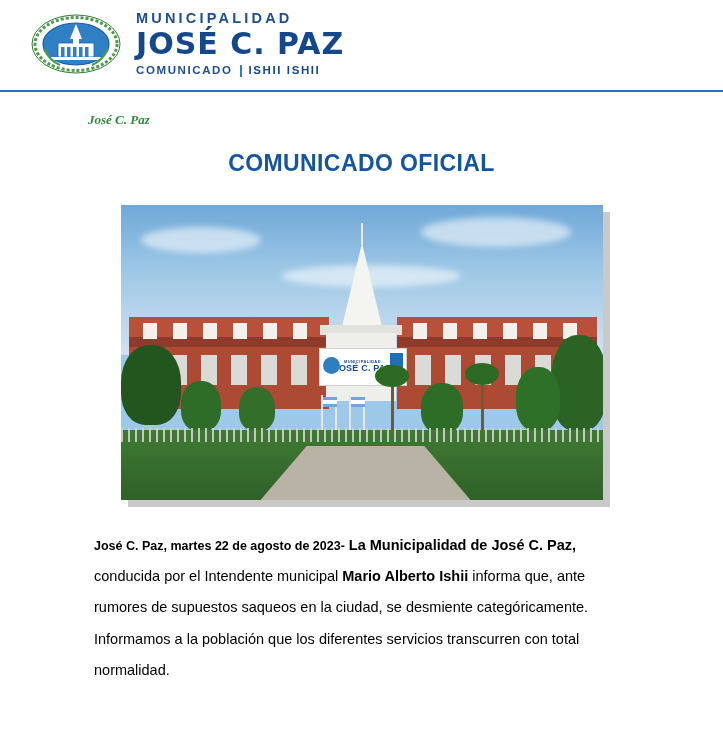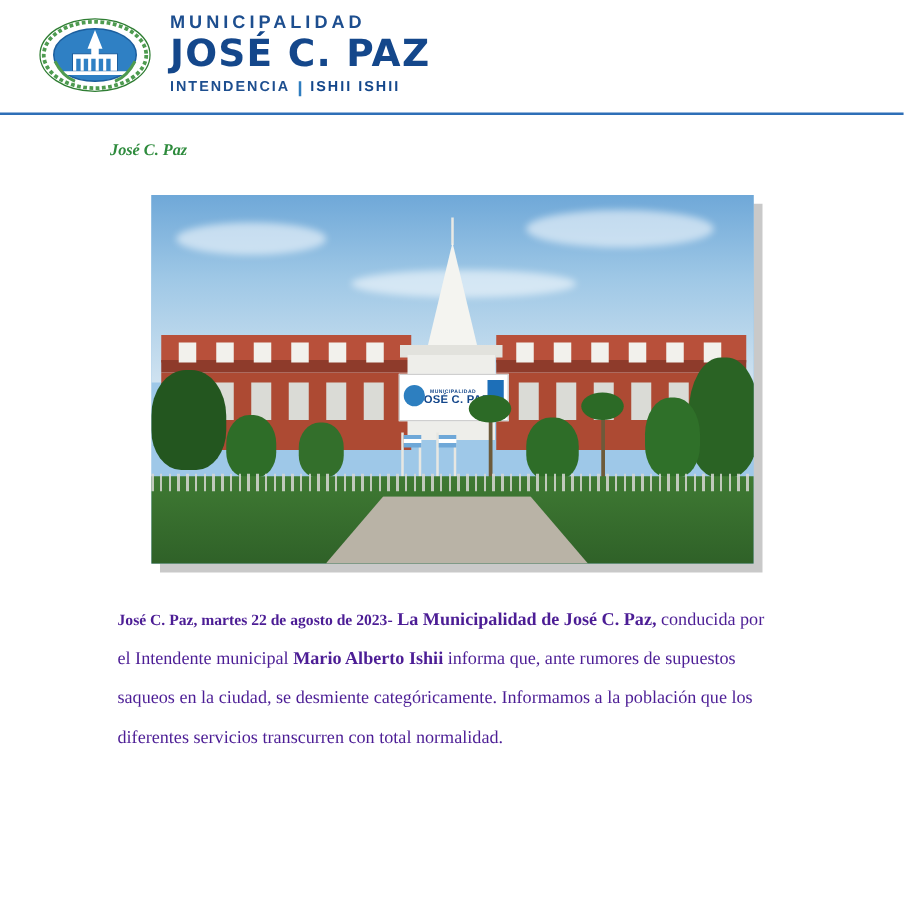--- a/index.html
+++ b/index.html
@@ -350,7 +350,7 @@
       <div class="wm-top">MUNICIPALIDAD</div>
       <div class="wm-main">JOSÉ C. PAZ</div>
       <div class="wm-bottom">
-        <span class="intend">INTENDENCIA</span>
+        <span class="intend">COMUNICADO</span>
         <span class="sep"></span>
         <span class="mayor">ISHII ISHII</span>
       </div>

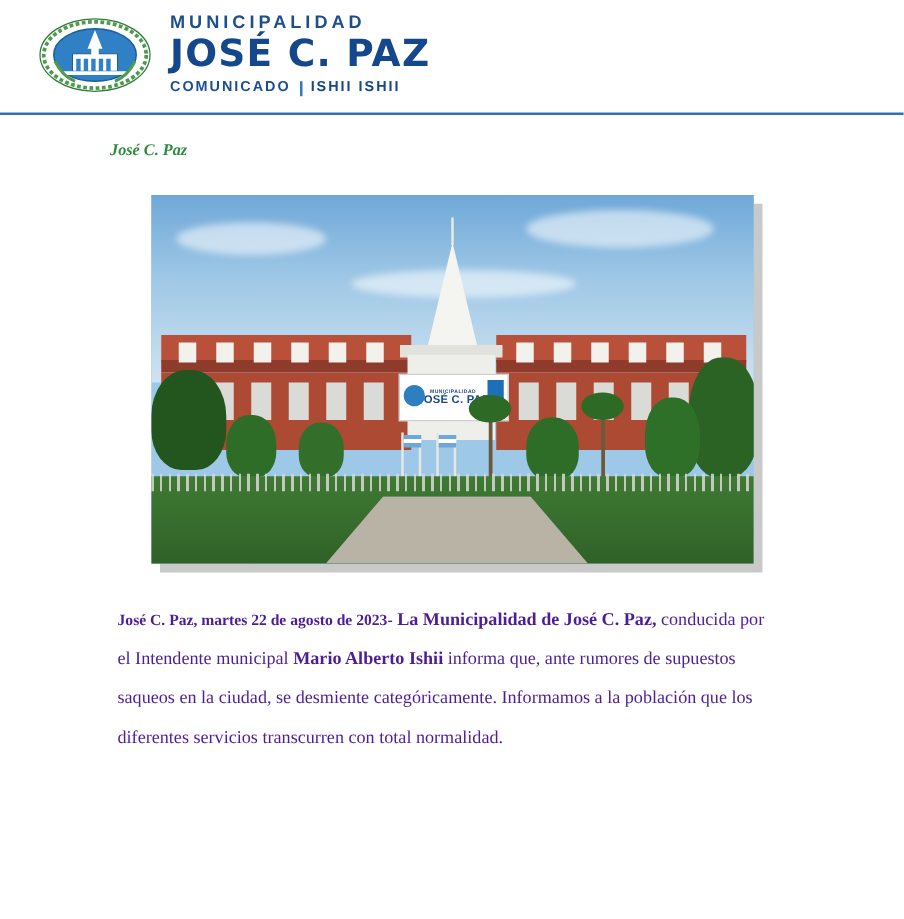--- a/index.html
+++ b/index.html
@@ -363,6 +363,7 @@
 
     <div class="eyebrow">José C. Paz</div>
 
+    <div class="doc-title">COMUNICADO OFICIAL</div>
 
     <div class="photo-wrap">
       <div class="photo-shadow"></div>

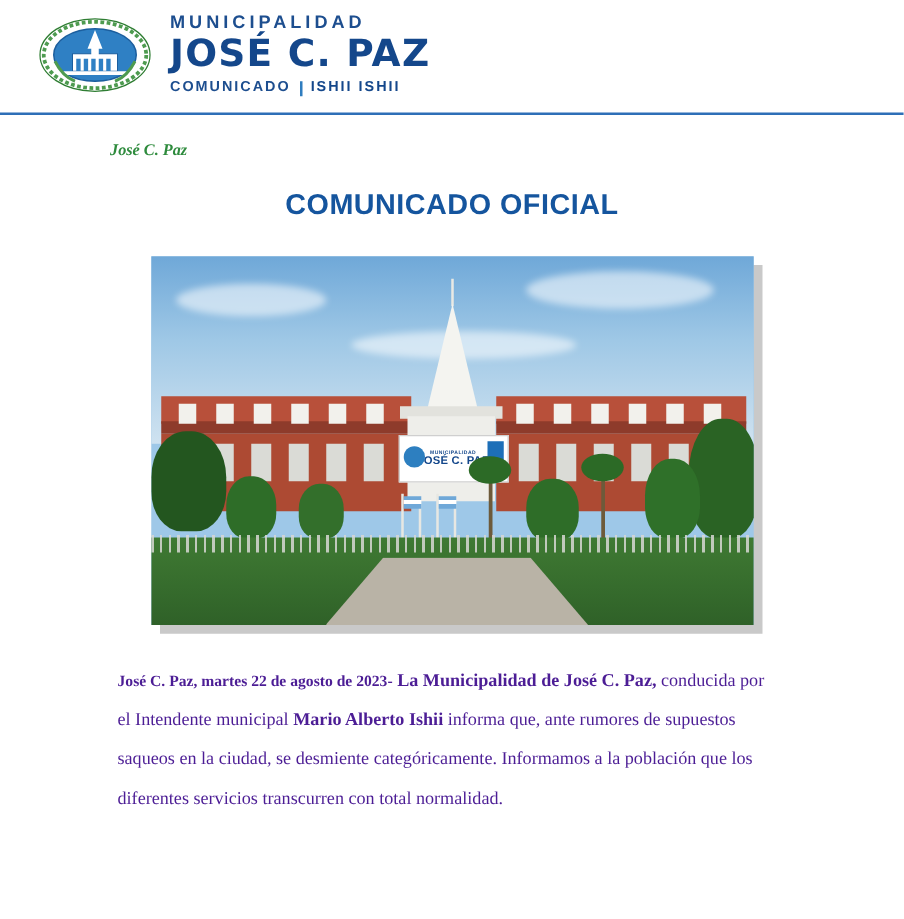--- a/index.html
+++ b/index.html
@@ -304,10 +304,10 @@
   .body-text {
     margin: 30px 0 0 0;
     padding: 0 10px 0 6px;
-    font-family: Liberation Serif, serif;
+    font-family: Liberation Sans, sans-serif;
     font-size: 14.5px;
     line-height: 2.15;
-    color: #4c1d95;
+    color: #000000;
     text-align: left;
   }
   .body-text .small-bold {

